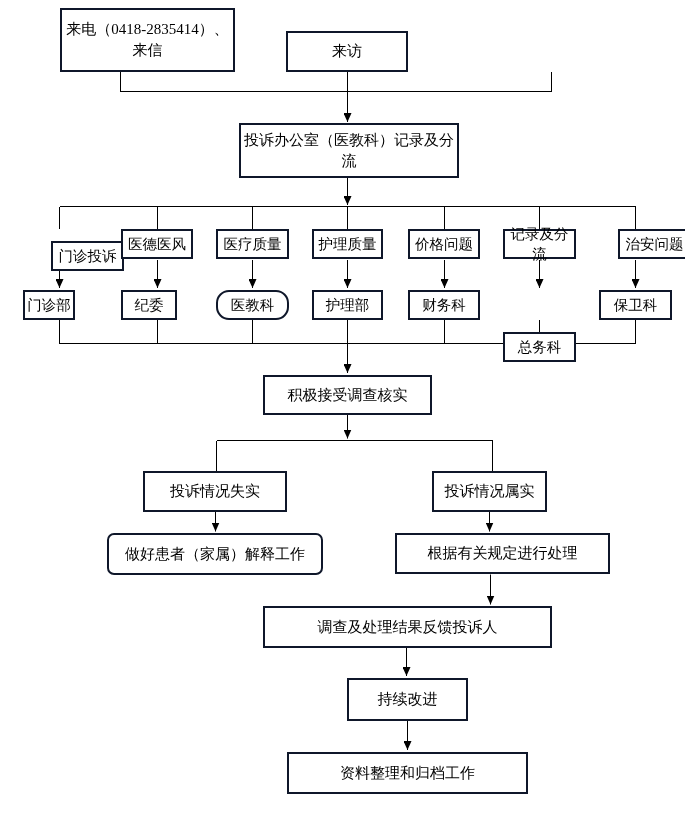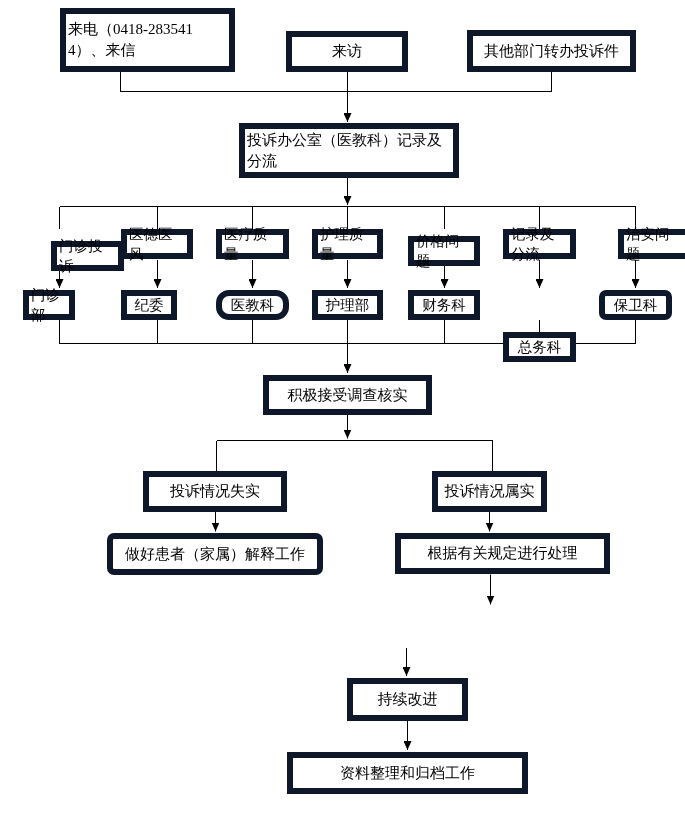--- a/index.html
+++ b/index.html
@@ -15,12 +15,12 @@
   .box{
     position:absolute;
     box-sizing:border-box;
-    border:6px solid #0f172a;
+    border:2px solid #0f172a;
     background:#fff;
     display:flex;
     align-items:center;
     justify-content:center;
-    text-align:left;
+    text-align:center;
     font-size:15px;
     line-height:1.4;
     padding:0 2px;

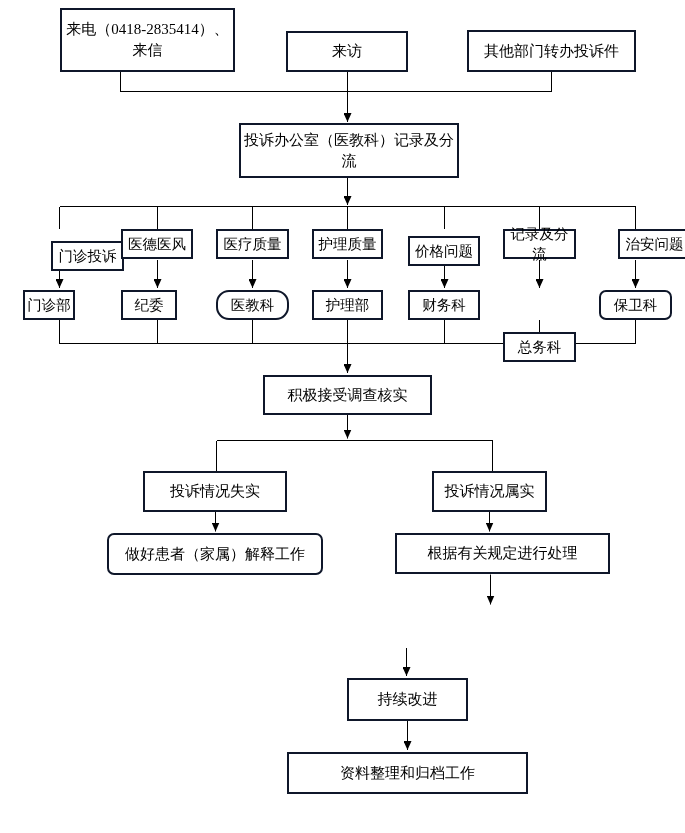--- a/index.html
+++ b/index.html
@@ -89,7 +89,6 @@
 
   <div class="box" style="left:60px;top:8px;width:175px;height:64px;">来电（0418-2835414）、来信</div>
   <div class="box" style="left:286px;top:31px;width:122px;height:41px;">来访</div>
-  <div class="box" style="left:467px;top:30px;width:169px;height:42px;">其他部门转办投诉件</div>
 
   <div class="box" style="left:239px;top:123px;width:220px;height:55px;">投诉办公室（医教科）记录及分流</div>
 

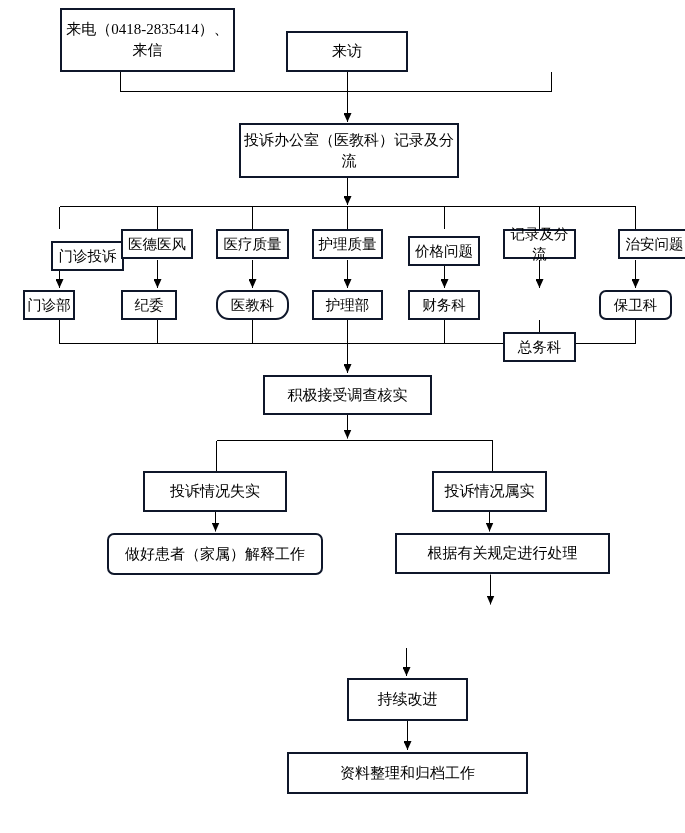--- a/index.html
+++ b/index.html
@@ -96,7 +96,7 @@
   <div class="box small" style="left:121px;top:229px;width:72px;height:30px;">医德医风</div>
   <div class="box small" style="left:216px;top:229px;width:73px;height:30px;">医疗质量</div>
   <div class="box small" style="left:312px;top:229px;width:71px;height:30px;">护理质量</div>
-  <div class="box small" style="left:408px;top:236px;width:72px;height:30px;">价格问题</div>
+  <div class="box small" style="left:408px;top:229px;width:72px;height:30px;">价格问题</div>
   <div class="box small" style="left:503px;top:229px;width:73px;height:30px;">记录及分流</div>
   <div class="box small" style="left:599px;top:229px;width:73px;height:30px;margin-left:19px;">治安问题</div>
 

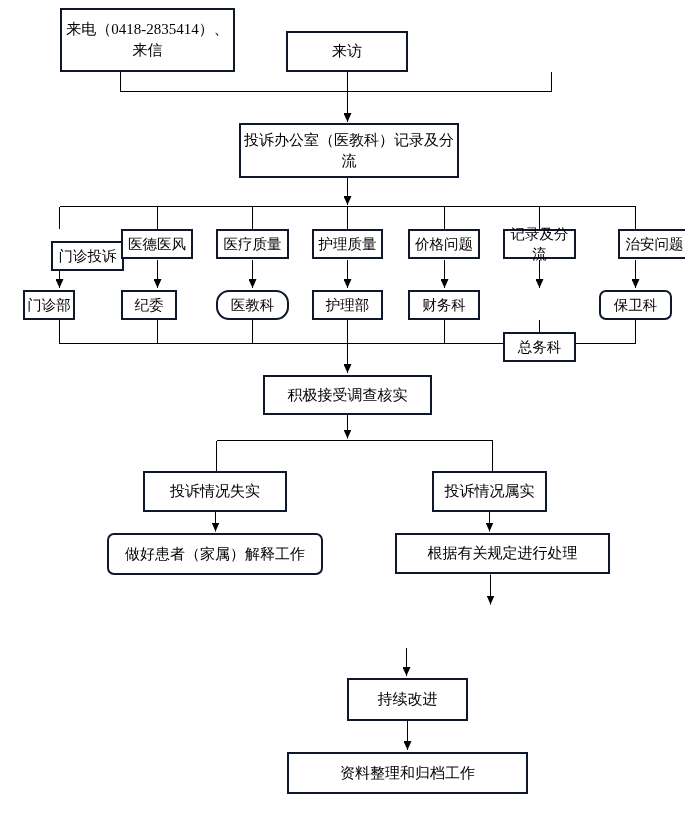--- a/index.html
+++ b/index.html
@@ -106,7 +106,7 @@
   <div class="box small" style="left:312px;top:290px;width:71px;height:30px;">护理部</div>
   <div class="box small" style="left:408px;top:290px;width:72px;height:30px;">财务科</div>
   <div class="box small" style="left:503px;top:290px;width:73px;height:30px;margin-top:42px;">总务科</div>
-  <div class="box small" style="left:599px;top:290px;width:73px;height:30px;border-radius:7px;">保卫科</div>
+  <div class="box small" style="left:599px;top:290px;width:73px;height:30px;">保卫科</div>
 
   <div class="box" style="left:263px;top:375px;width:169px;height:40px;">积极接受调查核实</div>
 

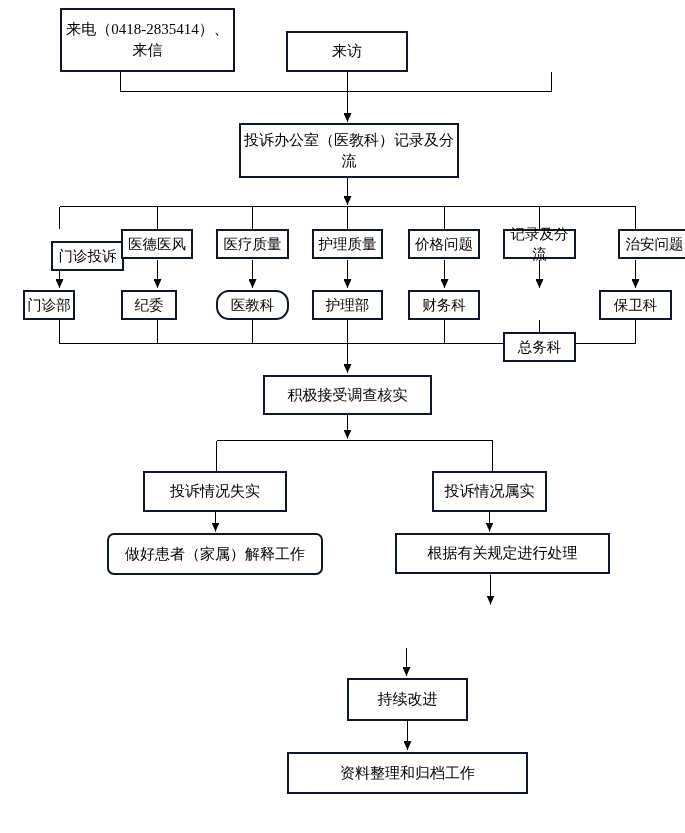--- a/index.html
+++ b/index.html
@@ -116,6 +116,7 @@
   <div class="box" style="left:107px;top:533px;width:216px;height:42px;border-radius:7px;">做好患者（家属）解释工作</div>
   <div class="box" style="left:395px;top:533px;width:215px;height:41px;">根据有关规定进行处理</div>
 
+  <div class="box" style="left:263px;top:606px;width:289px;height:42px;">调查及处理结果反馈投诉人</div>
 
   <div class="box" style="left:347px;top:678px;width:121px;height:43px;">持续改进</div>
 

